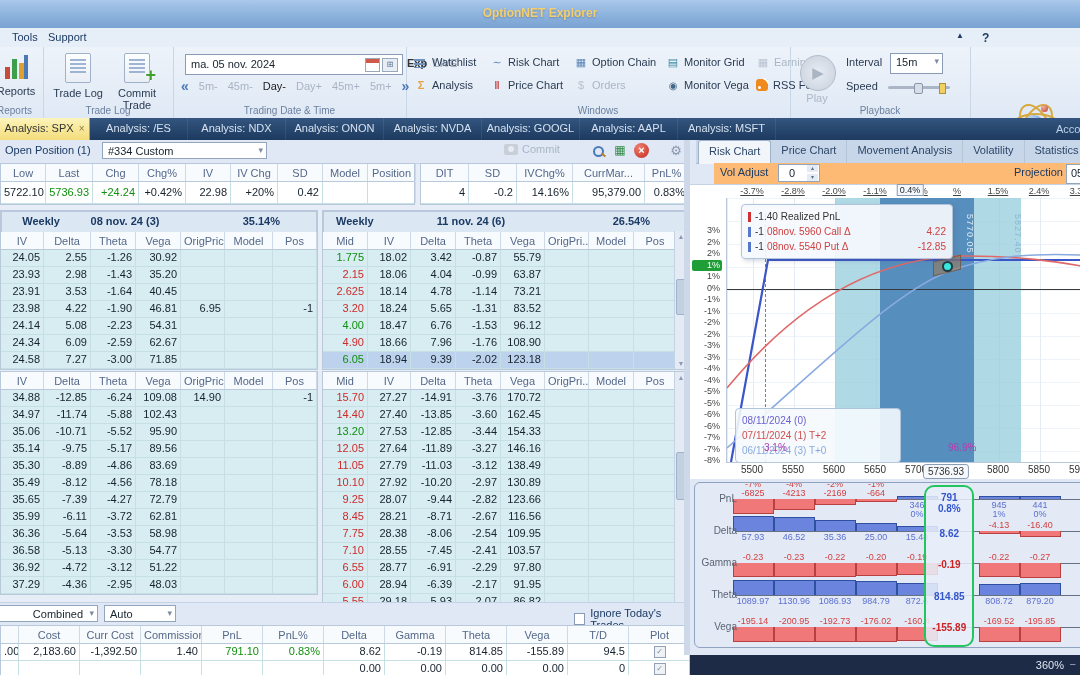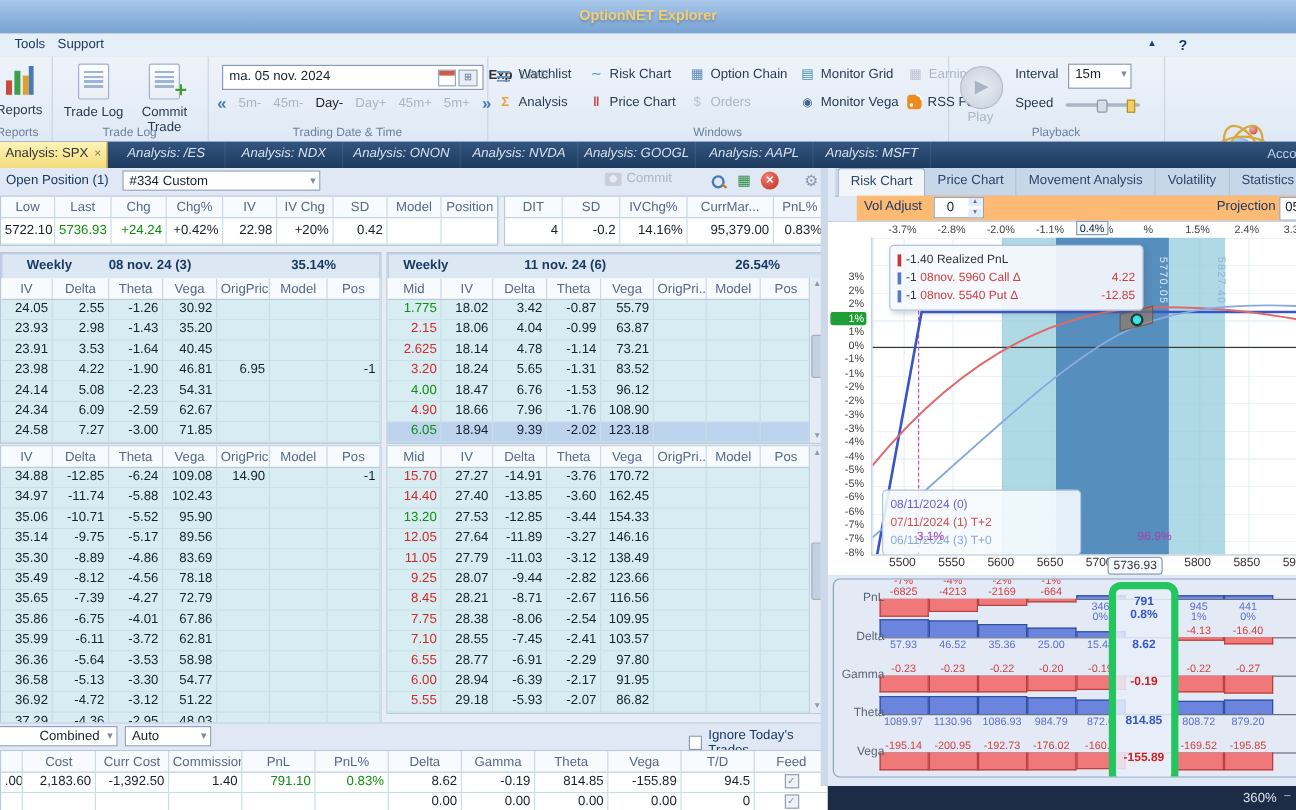--- a/index.html
+++ b/index.html
@@ -63,7 +63,7 @@
   .tab-active{position:absolute;left:0;top:0;width:90px;height:22px;background:linear-gradient(#fcf4bb,#f3dc7a);border-right:1px solid #b8a040;color:#333;padding-top:4px;text-align:center;box-sizing:border-box;}
   .tab-active .x{color:#8a7a40;margin-left:5px;font-size:10px;}
   .tabs-rest{position:absolute;left:90px;top:0;display:flex;}
-  .tabs-rest span{display:inline-block;width:97px;padding-top:4px;height:18px;text-align:center;color:#d6e2f0;border-right:1px solid rgba(255,255,255,.08);font-style:italic;}
+  .tabs-rest span{display:inline-block;width:97px;padding-top:4px;height:18px;text-align:center;color:#d6e2f0;border-right:1px solid rgba(255,255,255,.08);}
   .tab-account{position:absolute;left:1056px;top:5px;color:#bcd2ec;}
   
   .left{left:0;top:140px;width:690px;height:535px;background:#e6edf7;overflow:hidden;}

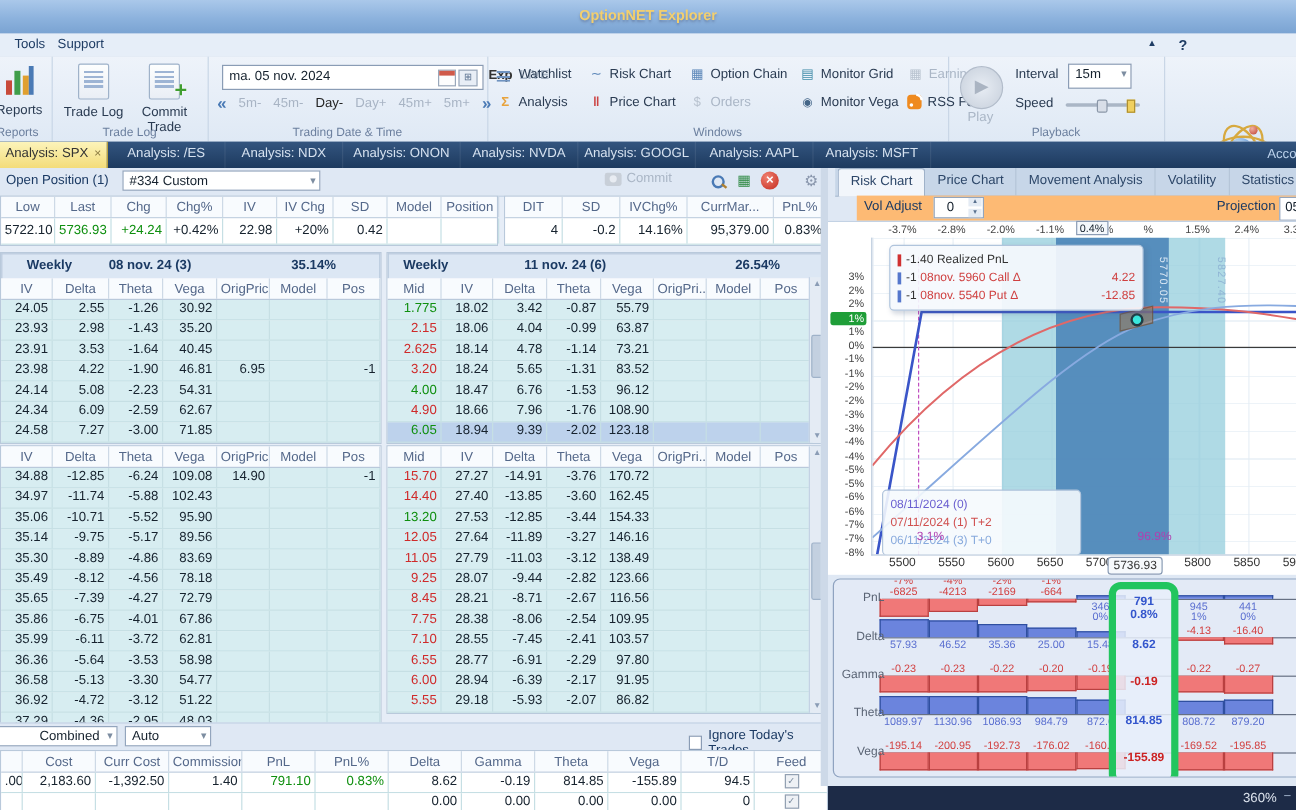--- a/index.html
+++ b/index.html
@@ -125,7 +125,7 @@
   .projbox{position:absolute;left:352px;top:1px;width:60px;height:16px;background:#fff;border:1px solid #93a5bd;padding:2px 0 0 4px;overflow:hidden;}
   .chart{position:absolute;left:0;top:44px;width:390px;height:294px;background:#fff;border-top:1px solid #c3d2e4;}
   .topaxis{position:absolute;left:36px;top:0;width:354px;height:13px;font-size:9px;color:#444;}
-  .topaxis span{position:absolute;top:1px;transform:translateX(-50%);white-space:nowrap;}
+  .topaxis span{position:absolute;top:1px;transform:translateX(-50%);white-space:nowrap;text-decoration:underline;}
   .topbox{position:absolute;top:-1px;left:220px;transform:translateX(-50%);background:#f4f8fc;border:1px solid #8a9cb5;padding:0 2px;font-size:9px;z-index:3;}
   .yaxis{position:absolute;left:2px;top:40px;width:30px;display:flex;flex-direction:column;font-size:9px;color:#444;text-align:right;}
   .yaxis span{height:11.5px;line-height:11.5px;display:block;padding-right:2px;}

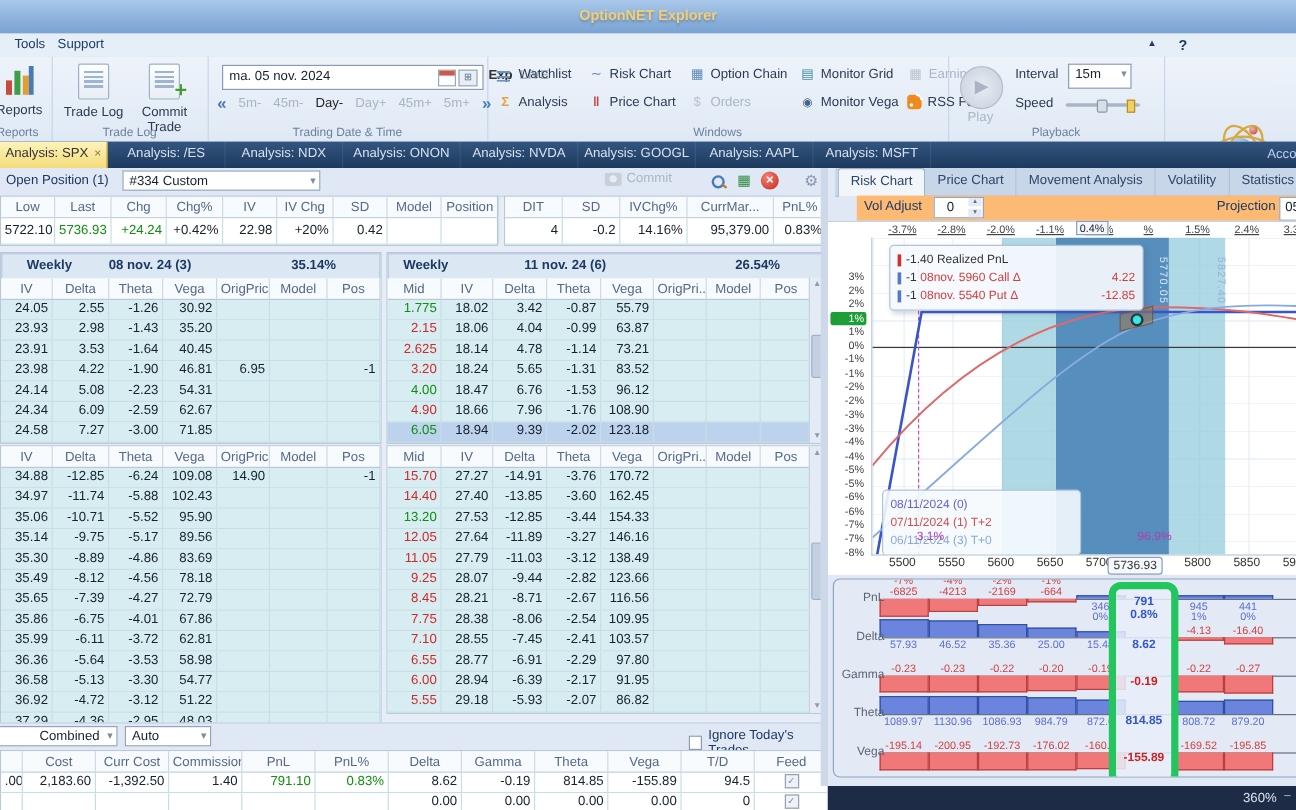--- a/index.html
+++ b/index.html
@@ -745,6 +745,16 @@
               <div class="td"></div>
             </div>
             <div class="tr">
+              <div class="td r">10.10</div>
+              <div class="td">27.92</div>
+              <div class="td">-10.20</div>
+              <div class="td">-2.97</div>
+              <div class="td">130.89</div>
+              <div class="td"></div>
+              <div class="td"></div>
+              <div class="td"></div>
+            </div>
+            <div class="tr">
               <div class="td r">9.25</div>
               <div class="td">28.07</div>
               <div class="td">-9.44</div>

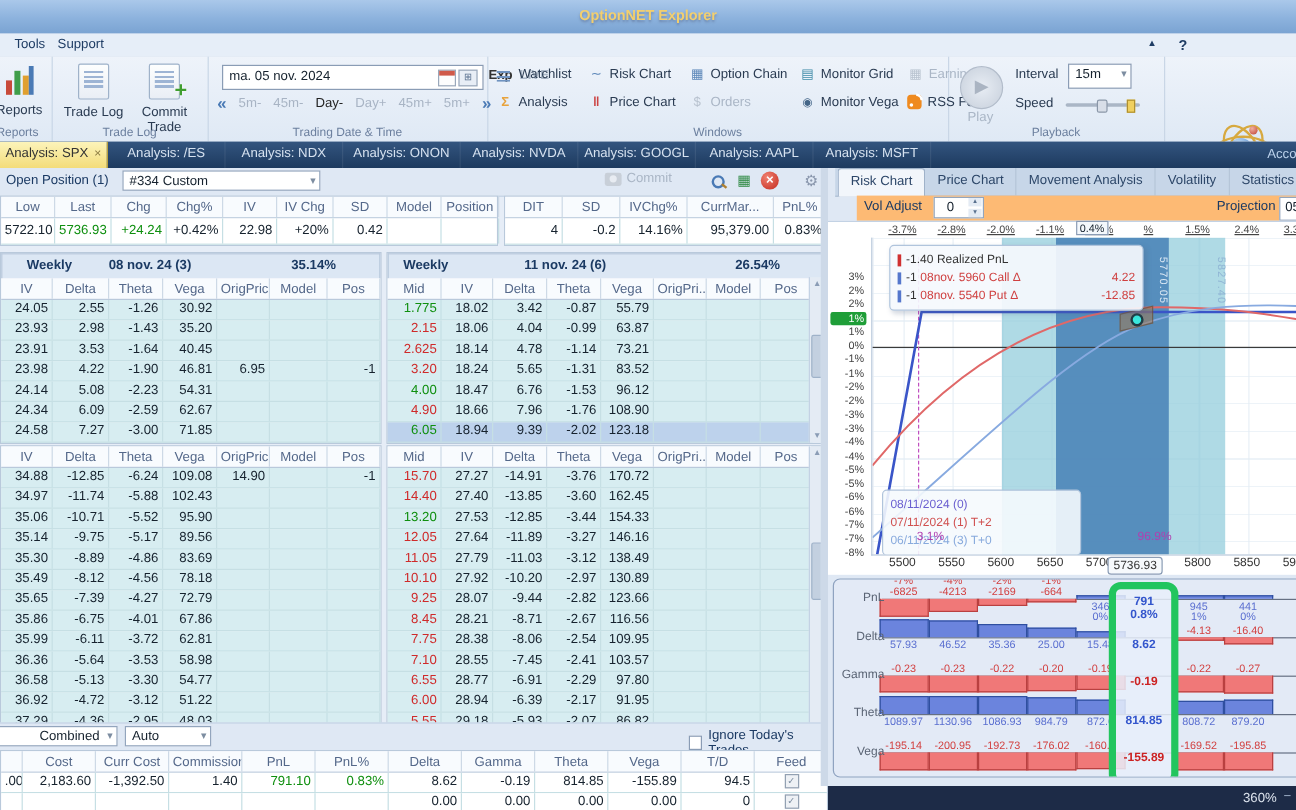--- a/index.html
+++ b/index.html
@@ -165,7 +165,7 @@
   .nbar{top:16px;background:#f07878;border:1px solid #b94040;border-top:0;}
   .glb{position:absolute;left:-6px;right:-6px;text-align:center;font-size:9px;line-height:9px;}
   .glb.pos{top:18px;color:#5a6fd0;} .glb.neg{bottom:17px;color:#d24040;}
-  .ghl{position:absolute;left:229px;top:2px;width:46px;height:158px;border:6px solid #22c55e;border-radius:10px;background:rgba(232,239,250,.85);z-index:4;}
+  .ghl{position:absolute;left:229px;top:2px;width:46px;height:158px;border:2px solid #22c55e;border-radius:10px;background:rgba(232,239,250,.85);z-index:4;}
   .ghl .hrow{height:31.2px;display:flex;flex-direction:column;align-items:center;justify-content:center;font-size:10px;font-weight:bold;line-height:11px;}
   .hb{color:#3355cc;} .hr{color:#cc2222;}
   

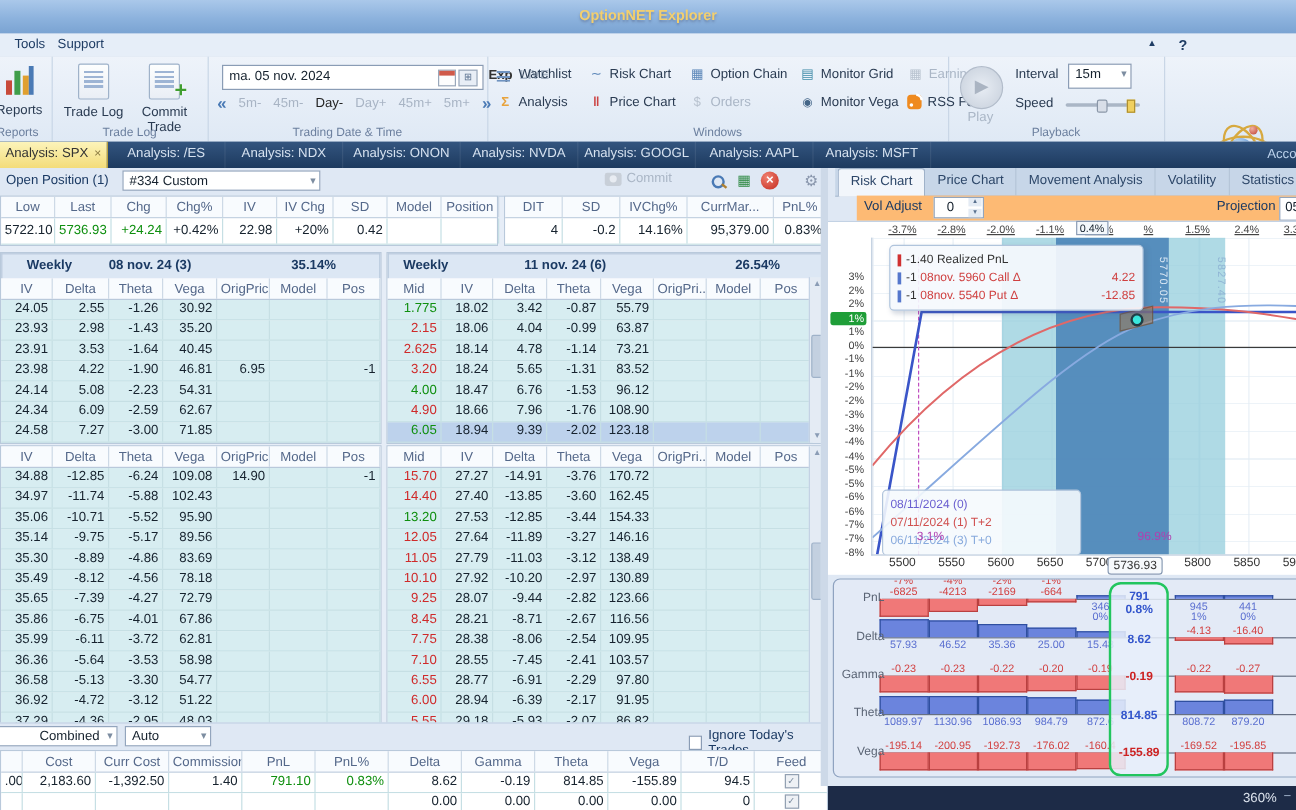--- a/index.html
+++ b/index.html
@@ -625,15 +625,6 @@
             <div class="td"></div>
           </div>
           <div class="tr">
-            <div class="td">35.86</div>
-            <div class="td">-6.75</div>
-            <div class="td">-4.01</div>
-            <div class="td">67.86</div>
-            <div class="td"></div>
-            <div class="td"></div>
-            <div class="td"></div>
-          </div>
-          <div class="tr">
             <div class="td">35.99</div>
             <div class="td">-6.11</div>
             <div class="td">-3.72</div>

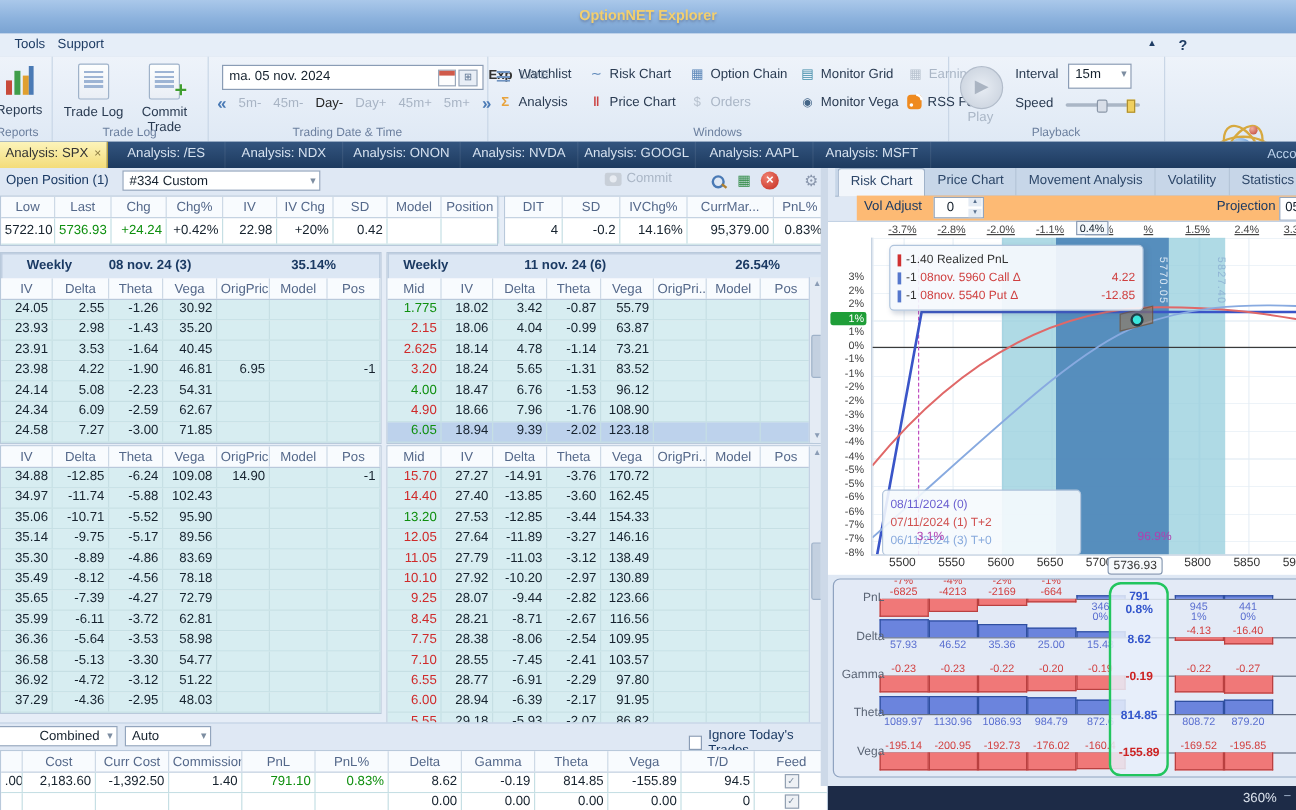--- a/index.html
+++ b/index.html
@@ -846,7 +846,7 @@
           <span>Theta</span>
           <span>Vega</span>
           <span>T/D</span>
-          <span>Feed</span>
+          <span>Plot</span>
         </div>
       <div class="rows trows">
           <div class="tr">

